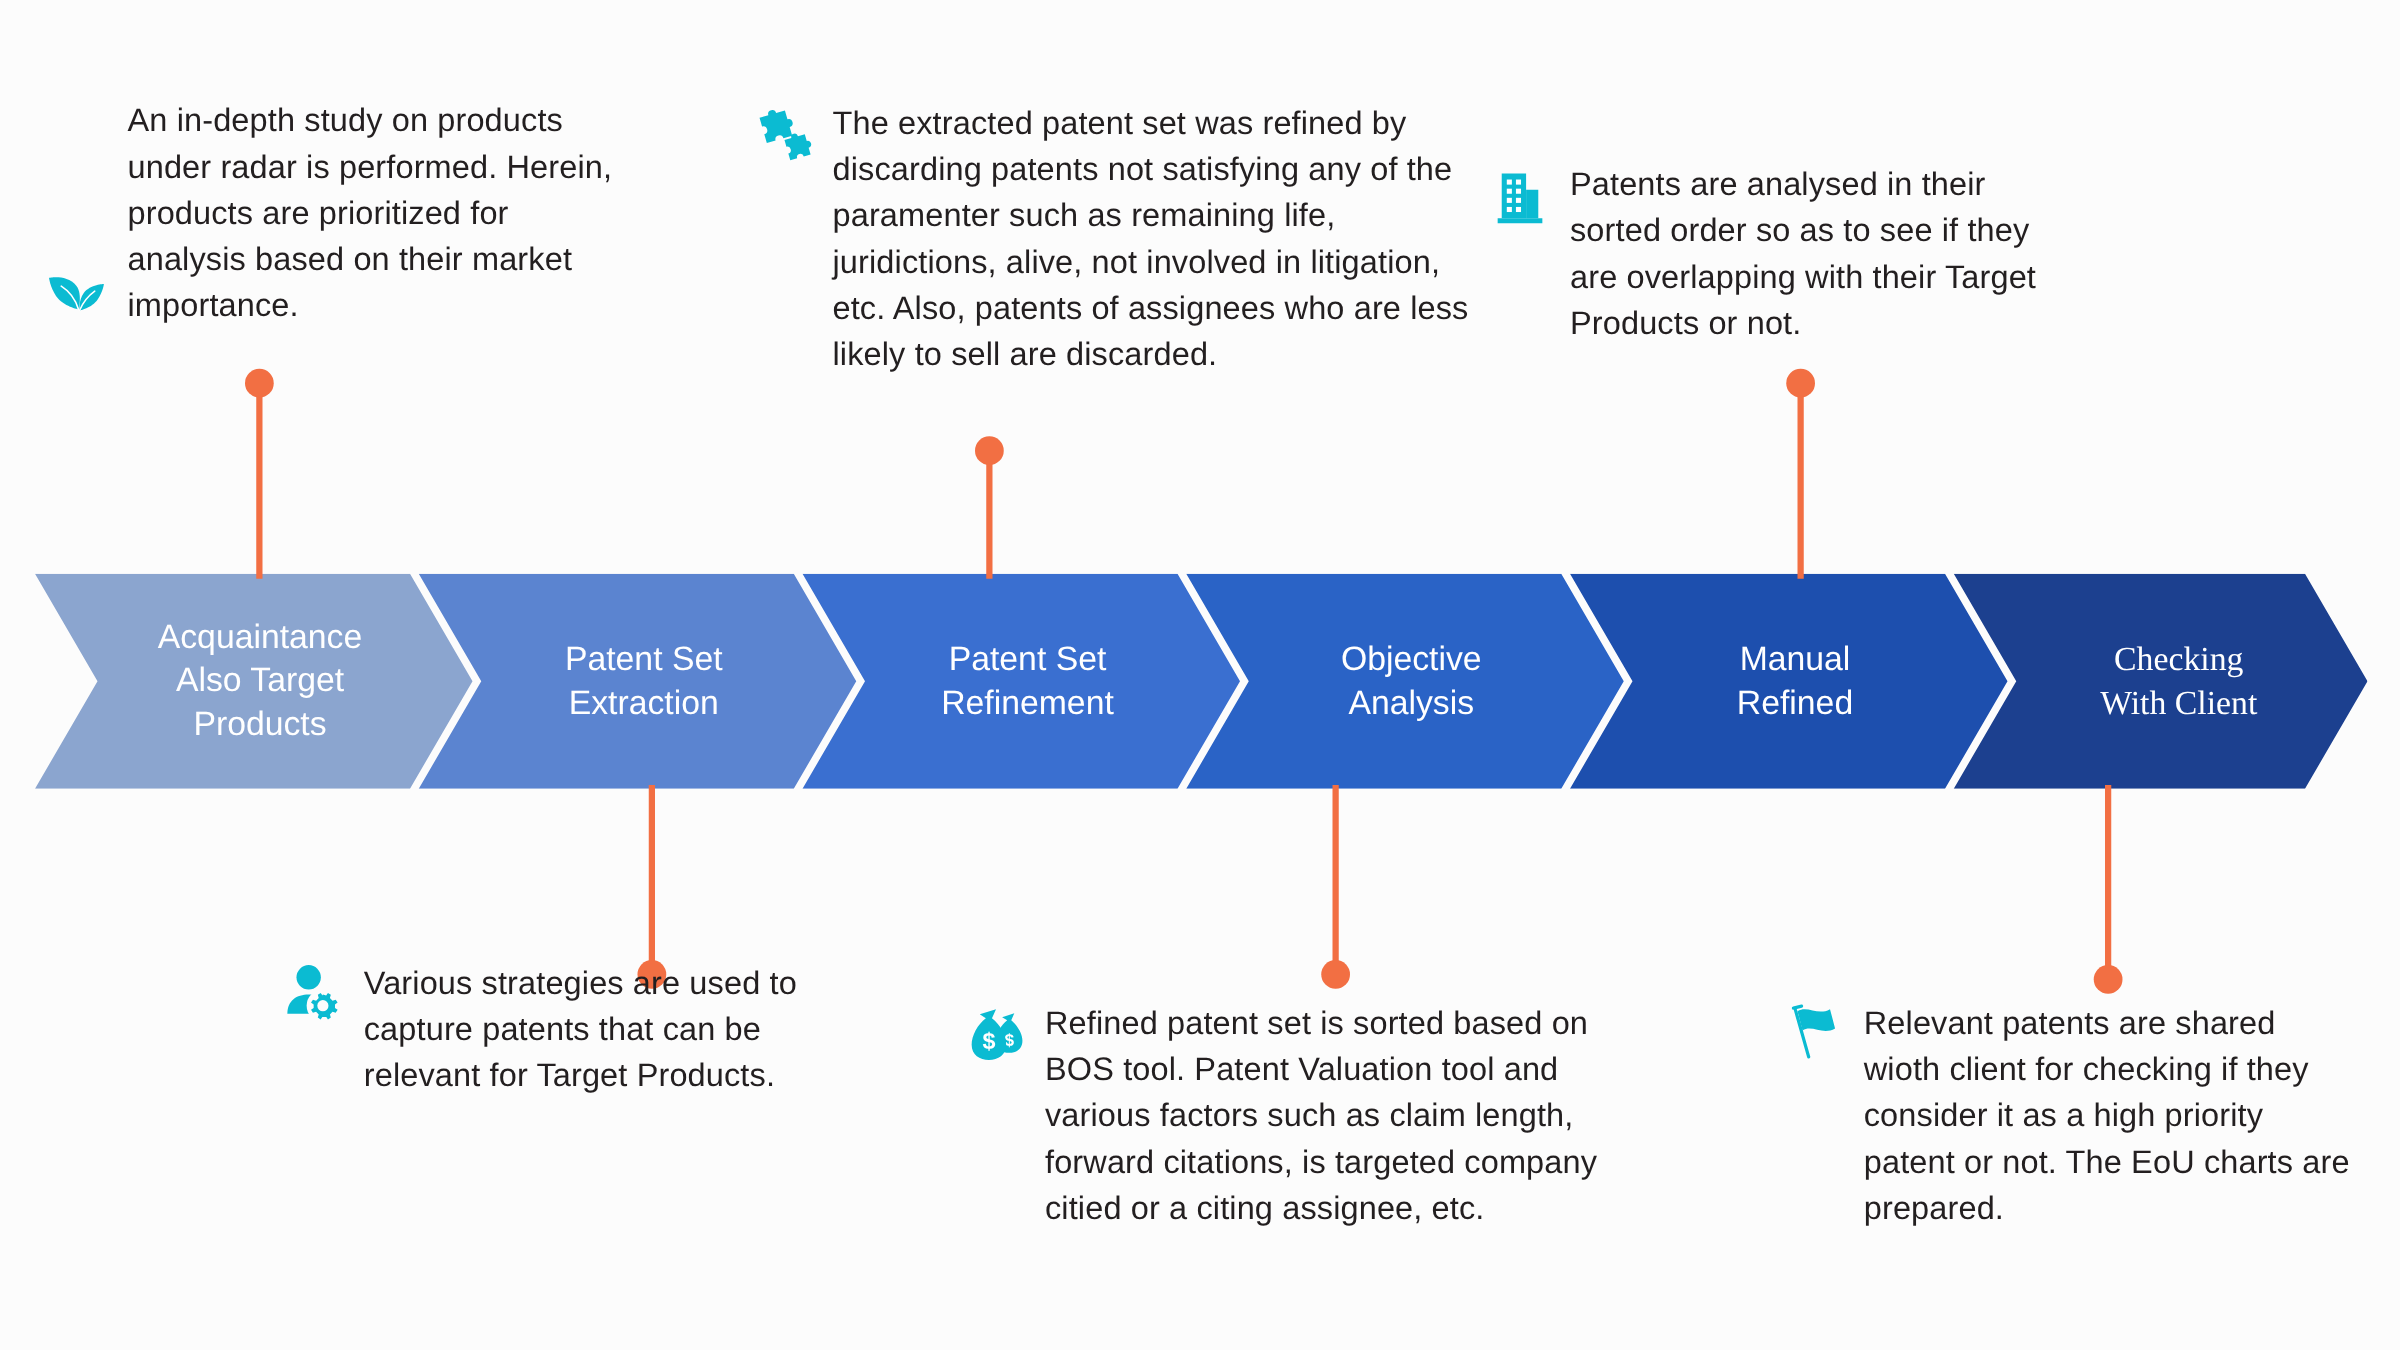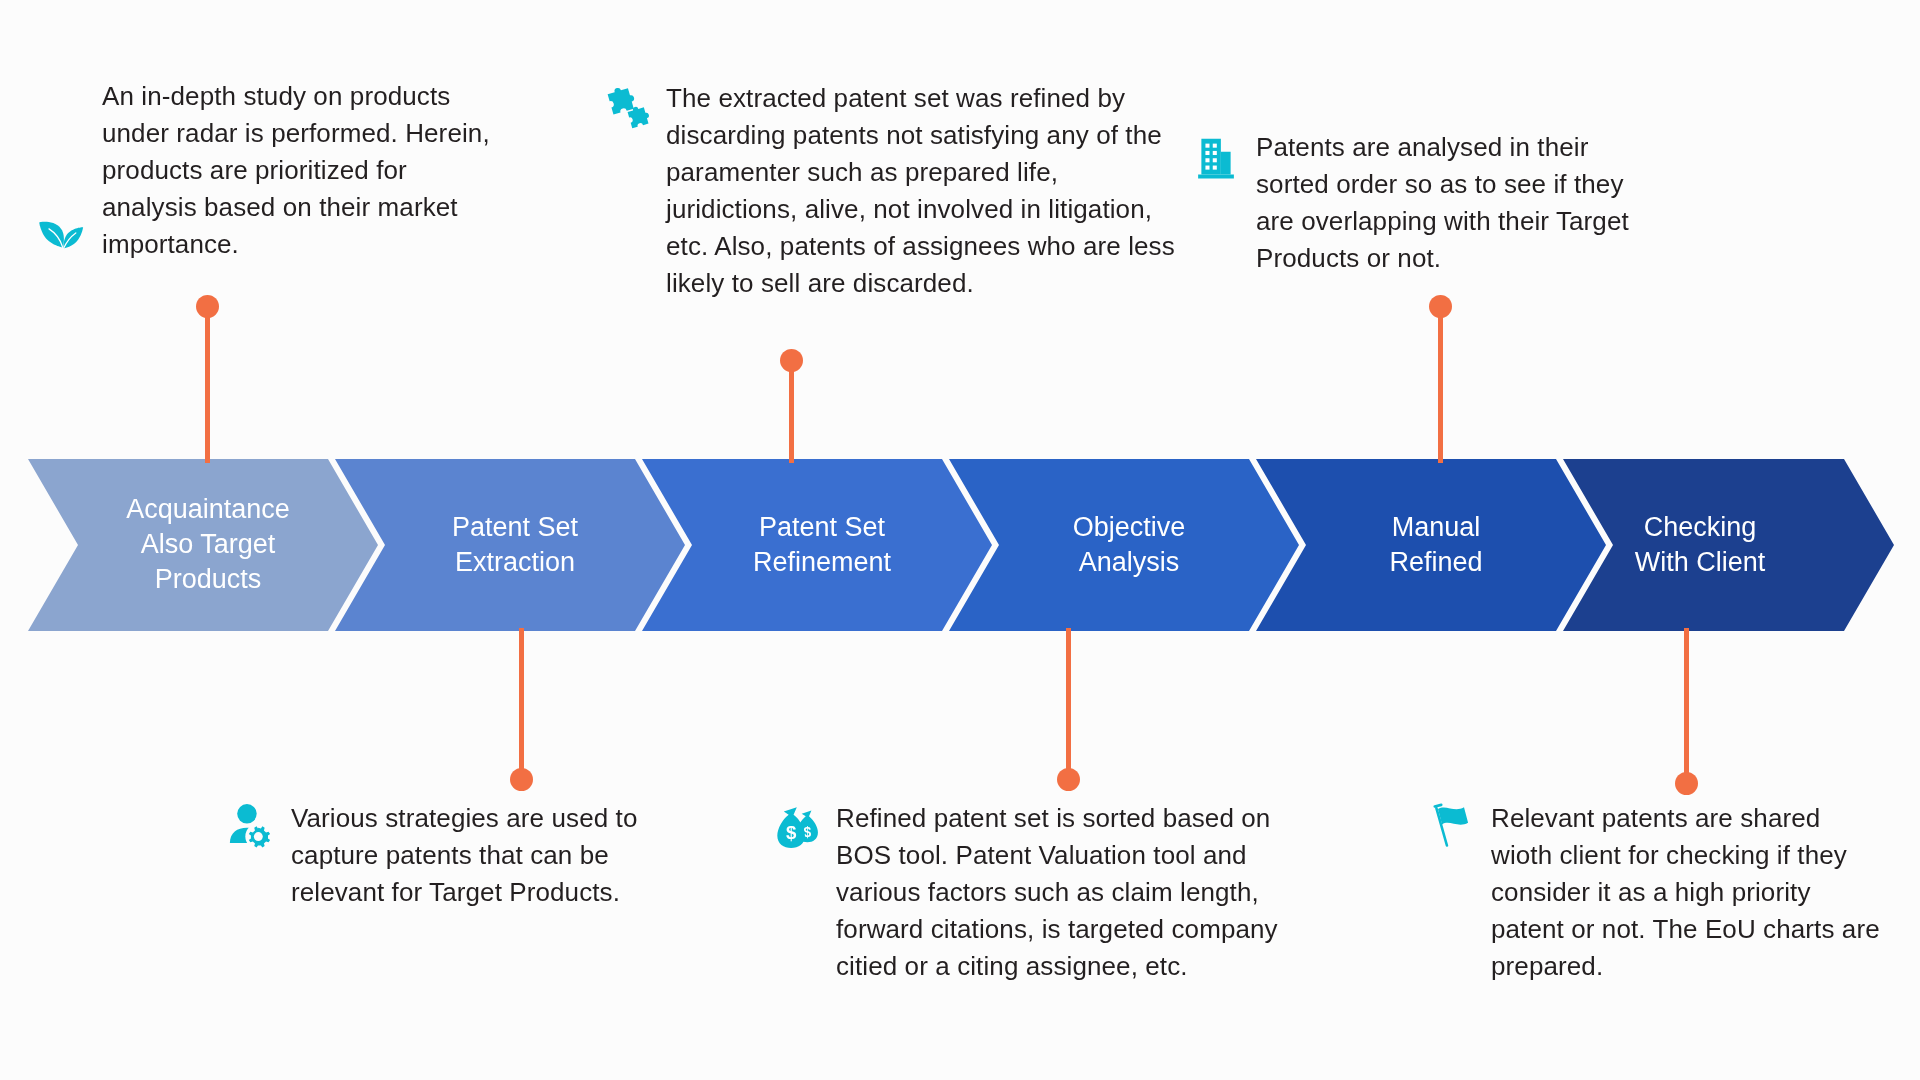--- a/index.html
+++ b/index.html
@@ -168,7 +168,7 @@
       </g>
     </svg>
   </span>
-  <span class="txt">The extracted patent set was refined by discarding patents not satisfying any of the paramenter such as prepared life, juridictions, alive, not involved in litigation, etc. Also, patents of assignees who are less likely to sell are discarded.</span>
+  <span class="txt">The extracted patent set was refined by discarding patents not satisfying any of the paramenter such as remaining life, juridictions, alive, not involved in litigation, etc. Also, patents of assignees who are less likely to sell are discarded.</span>
 </div>
 
 <div class="callout" style="left:1190px; top:97px; width:450px;margin-top:32px;">

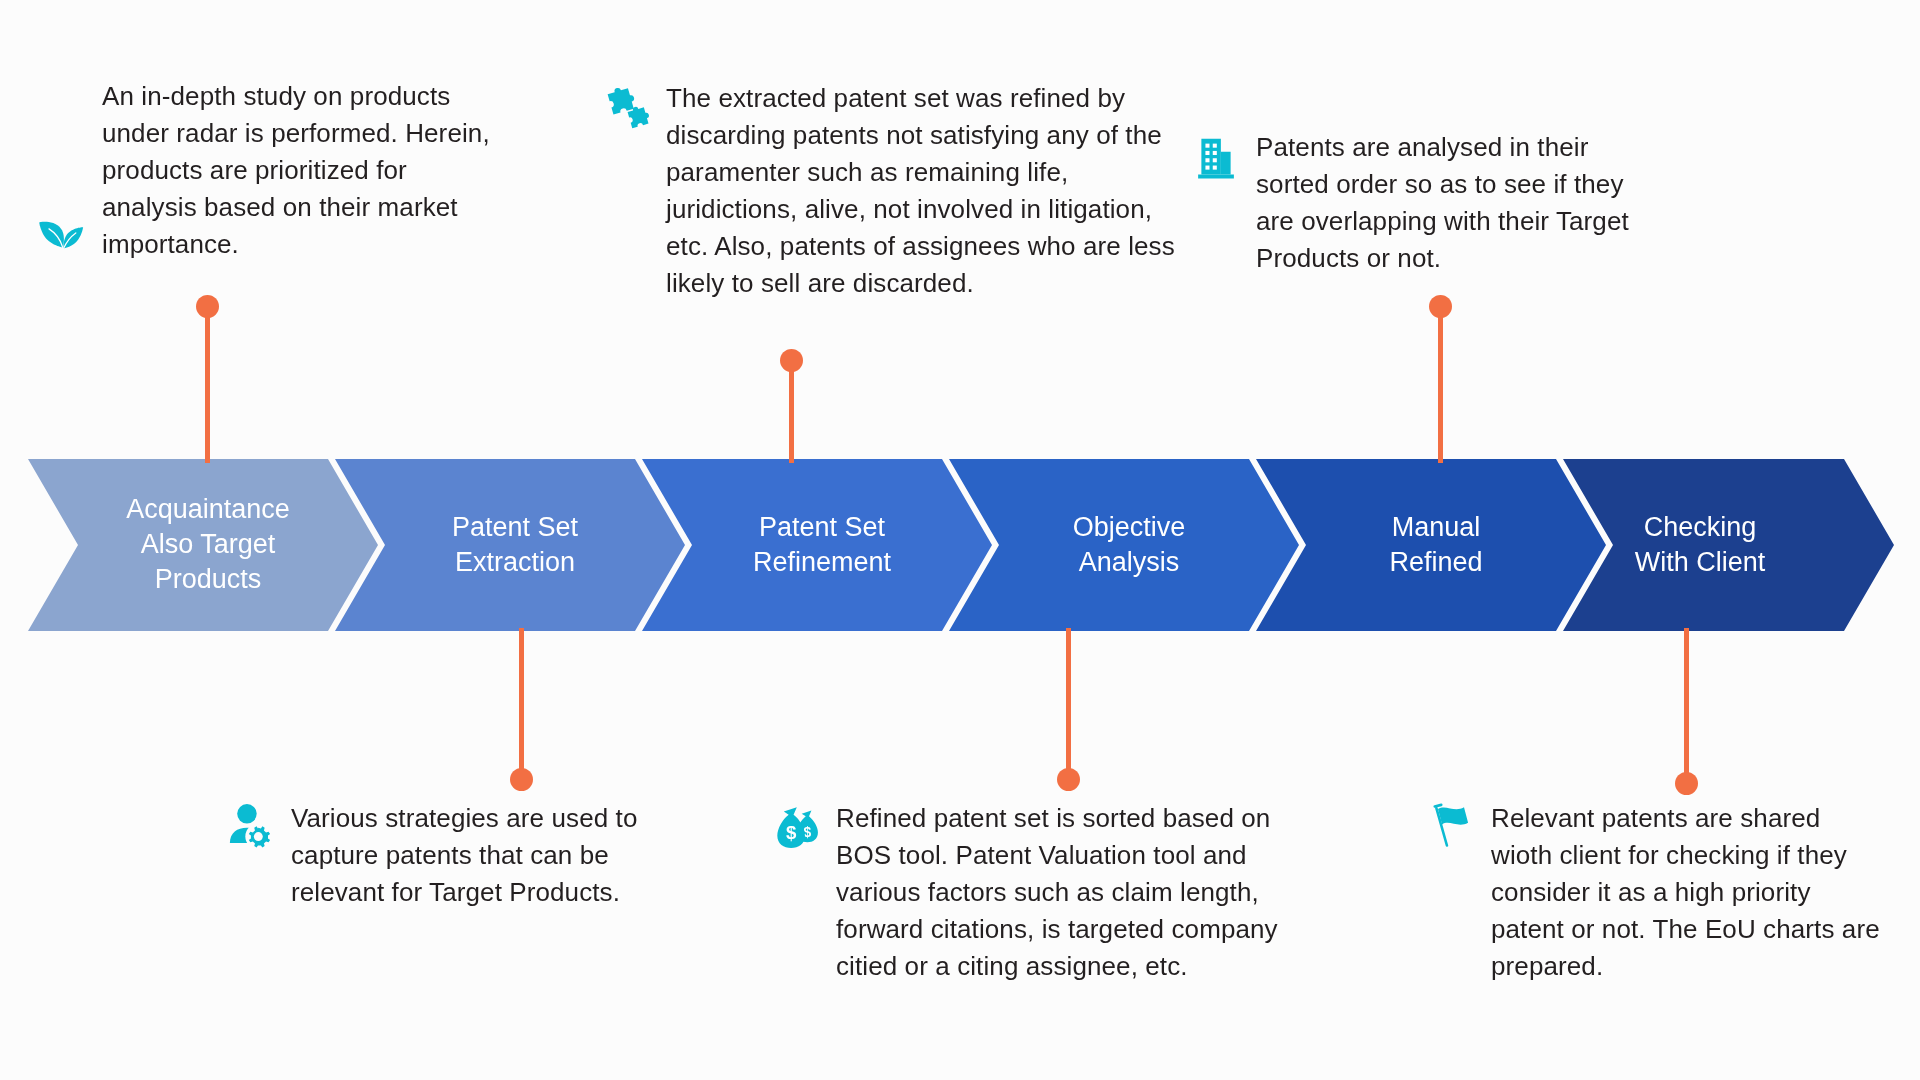--- a/index.html
+++ b/index.html
@@ -111,7 +111,7 @@
 Analysis</div>
   <div class="chev-label" style="left:1268px; top:51px; width:280px;">Manual
 Refined</div>
-  <div class="chev-label" style="left:1532px; top:51px; width:280px;">Checking
+  <div class="chev-label" style="left:1575px; top:51px; width:280px;font-family:Liberation Serif, serif;">Checking
 With Client</div>
 </div>
 

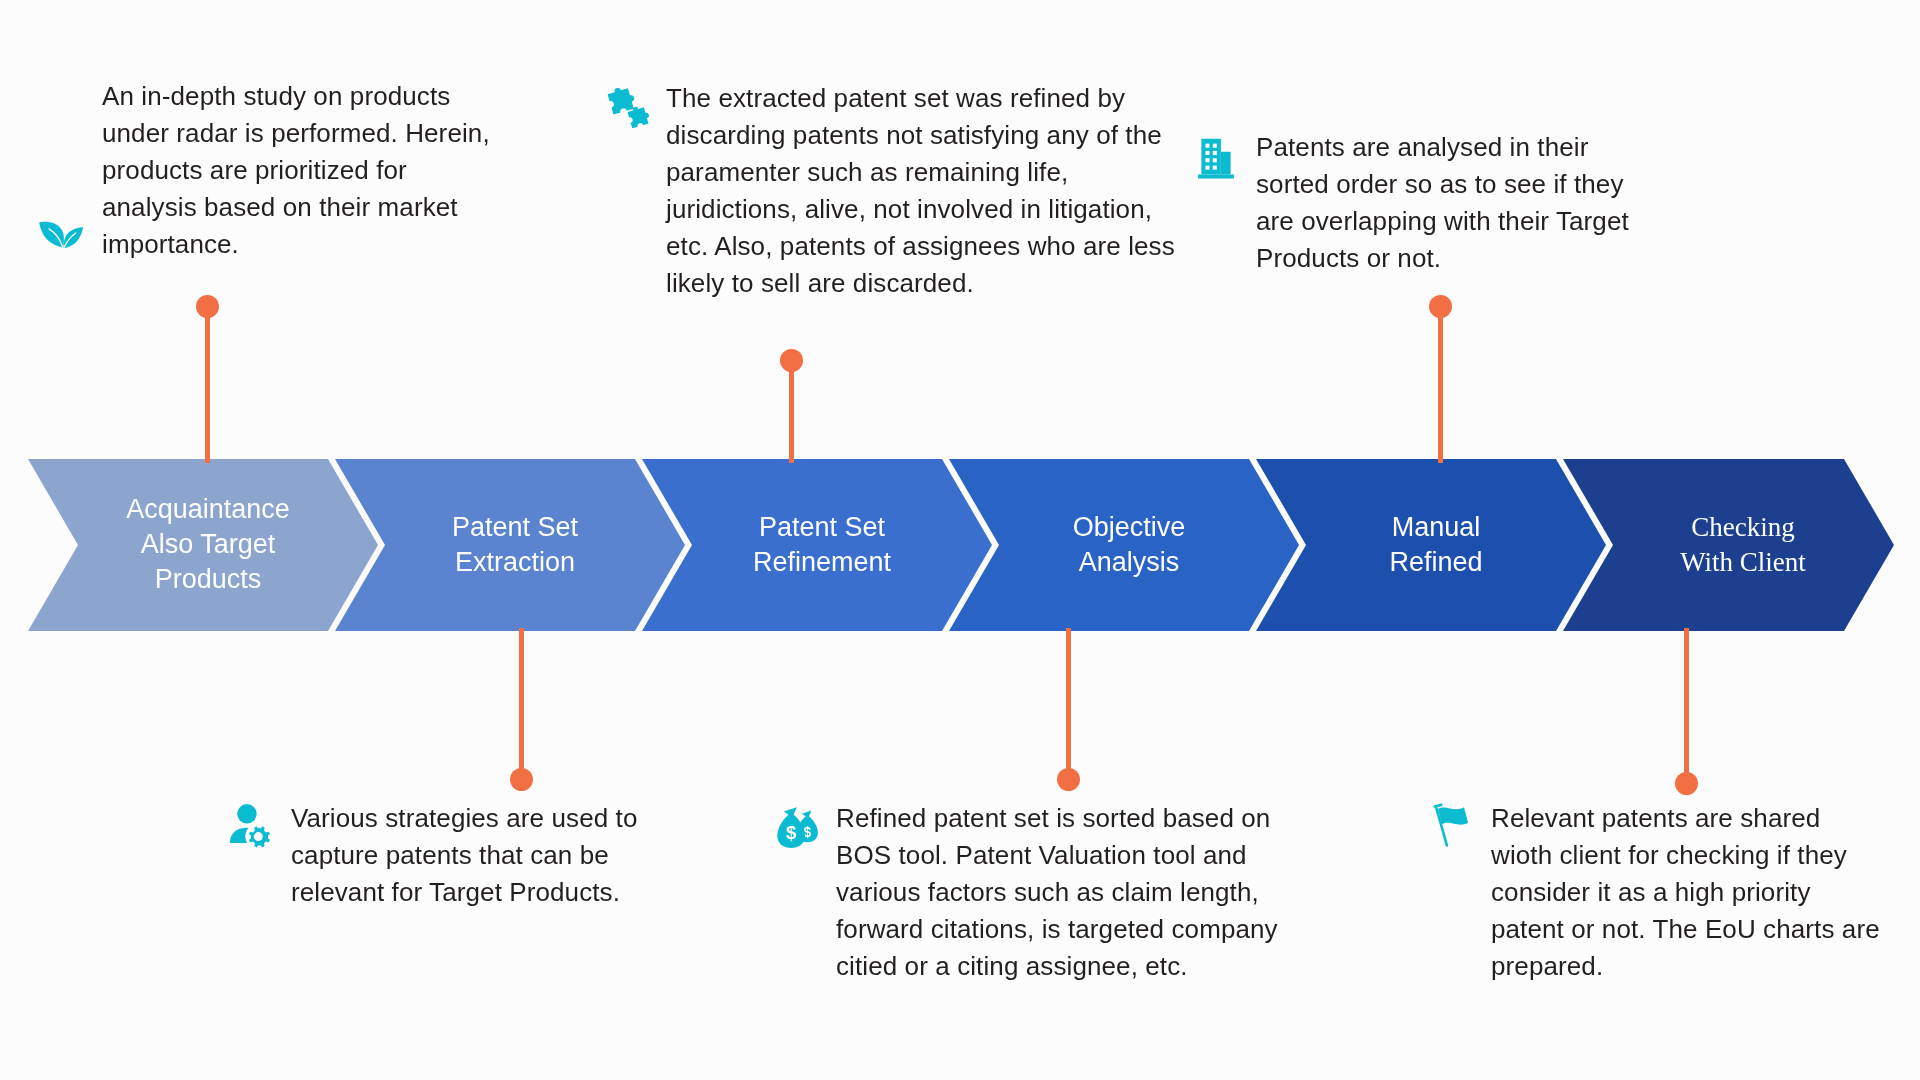--- a/index.html
+++ b/index.html
@@ -192,7 +192,7 @@
   <span class="txt">Patents are analysed in their sorted order so as to see if they are overlapping with their Target Products or not.</span>
 </div>
 
-<div class="callout" style="left:225px; top:800px; width:420px;justify-content:center;">
+<div class="callout" style="left:225px; top:768px; width:420px;justify-content:center;">
   <span class="ico">
     <svg viewBox="0 0 64 64" xmlns="http://www.w3.org/2000/svg">
       <circle cx="27" cy="17" r="12" fill="#0bbbd2"></circle>

